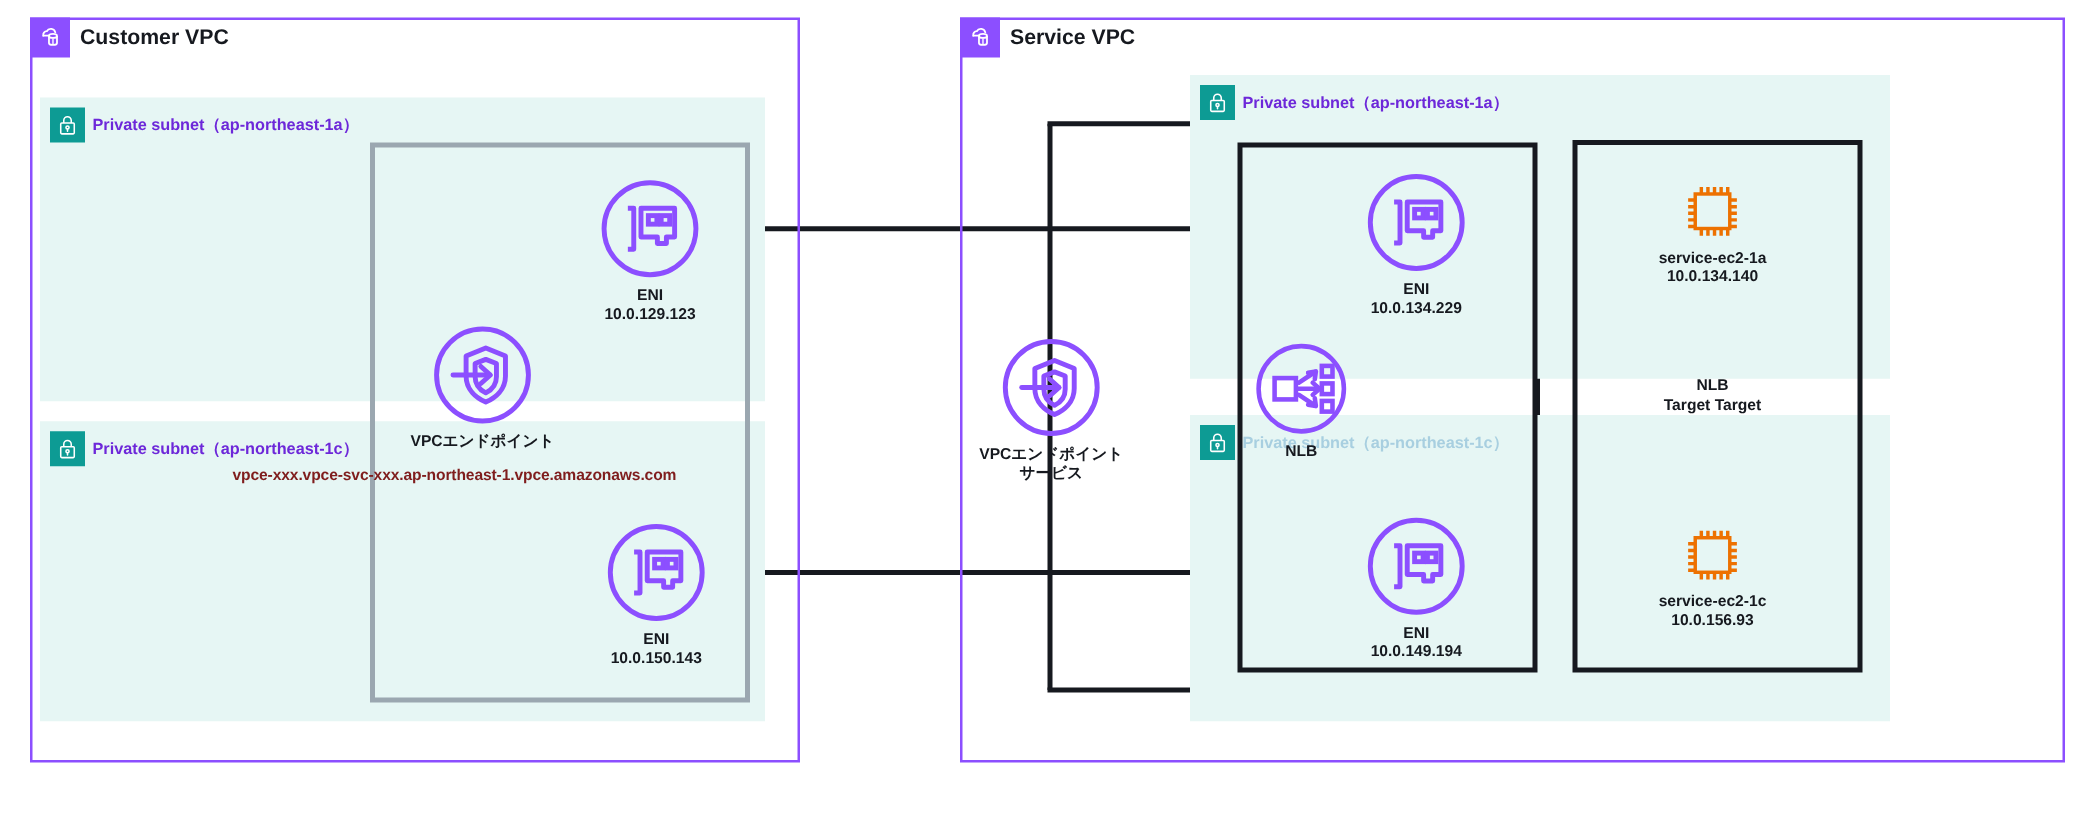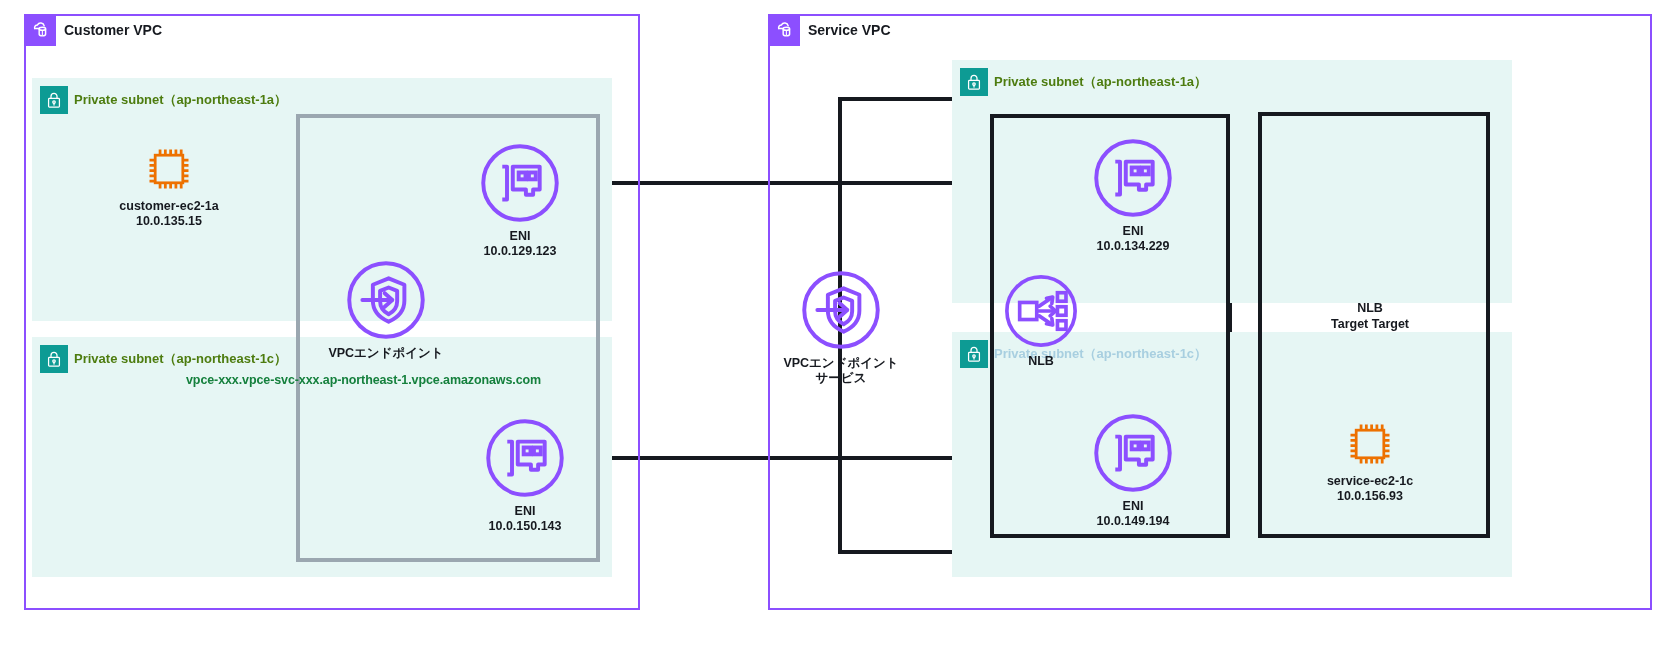--- a/index.html
+++ b/index.html
@@ -21,7 +21,7 @@
   .vpc-title{
     position:absolute;top:-2px;left:38px;height:32px;
     display:flex;align-items:center;
-    font-size:14px;font-weight:bold;color:#16191f;white-space:nowrap;
+    font-size:17px;font-weight:bold;color:#16191f;white-space:nowrap;
   }
 
   

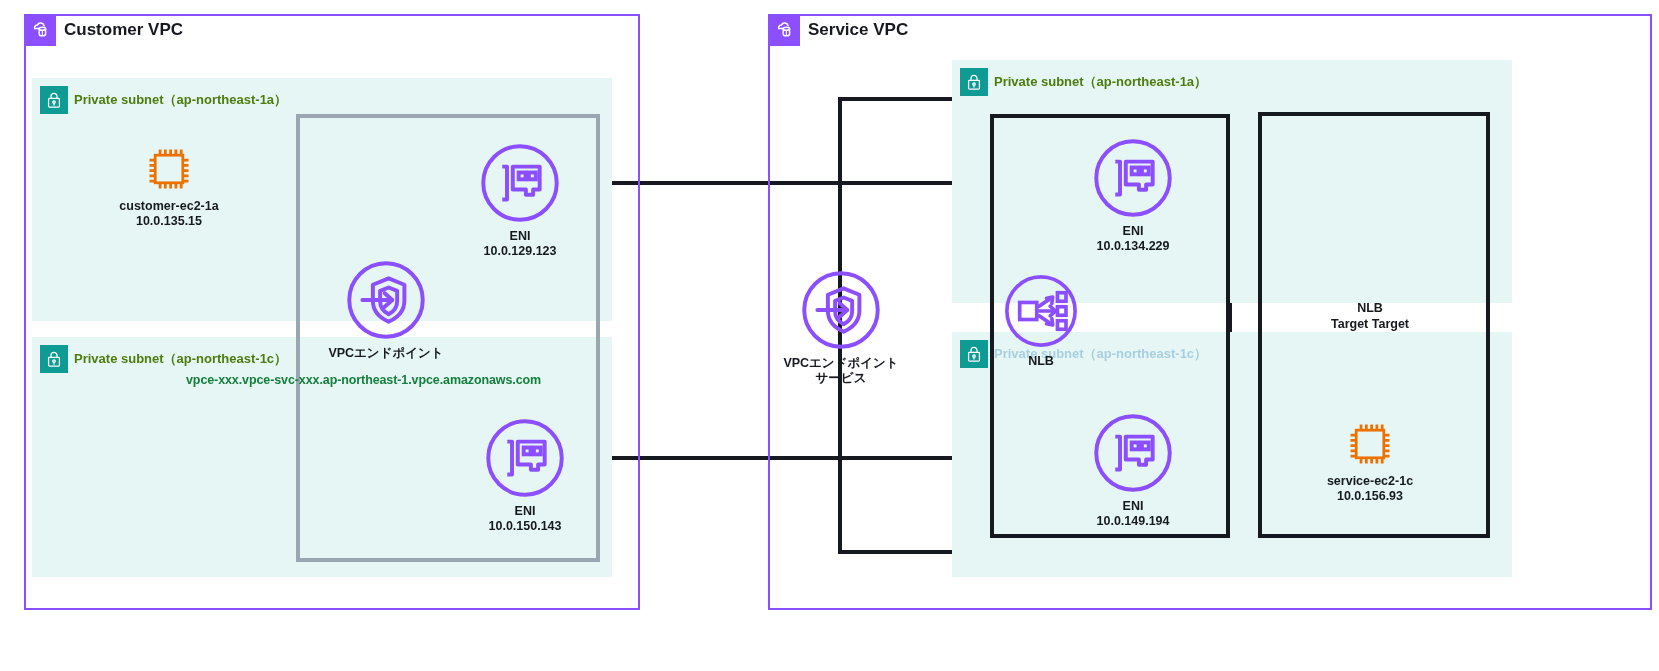--- a/index.html
+++ b/index.html
@@ -32,7 +32,7 @@
   }
   .subnet-title{
     position:absolute;top:8px;left:42px;height:28px;display:flex;align-items:center;
-    font-size:13px;font-weight:bold;color:#4d7c0f;white-space:nowrap;
+    font-size:13px;font-weight:bold;color:#6d28d9;white-space:nowrap;
   }
   .subnet-title.faded{color:#a8cfe0;}
 

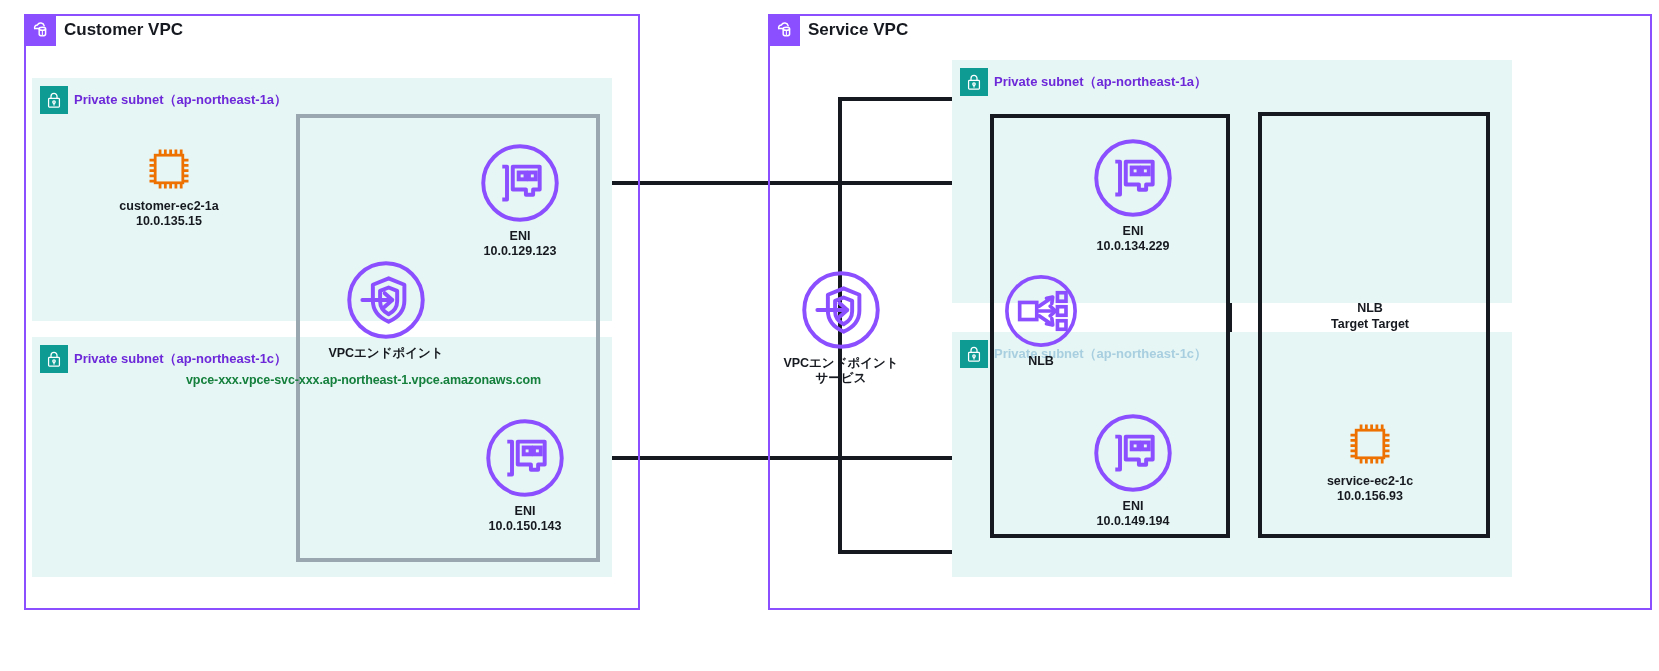--- a/index.html
+++ b/index.html
@@ -132,21 +132,6 @@
 
   <div class="abs box-gray" style="left:296px;top:114px;width:304px;height:448px;"></div>
 
-  <div class="node" style="left:119px;top:143px;width:100px;">
-    <svg class="icon-ec2" viewBox="0 0 64 64" fill="none" stroke="#ed7100" stroke-width="3.4">
-      <rect x="15" y="15" width="34" height="34"></rect>
-      <g stroke-linecap="butt">
-        <path d="M21 15V8M27.5 15V8M34 15V8M40.5 15V8M47 15V8"></path>
-        <path d="M21 49v7M27.5 49v7M34 49v7M40.5 49v7M47 49v7"></path>
-        <path d="M15 21H8M15 27.5H8M15 34H8M15 40.5H8M15 47H8"></path>
-        <path d="M49 21h7M49 27.5h7M49 34h7M49 40.5h7M49 47h7"></path>
-      </g>
-    </svg>
-    <div class="node-label">
-      <span>customer-ec2-1a</span><br>
-      <span>10.0.135.15</span>
-    </div>
-  </div>
 
 
   <div class="node" style="left:478px;top:141px;width:84px;">

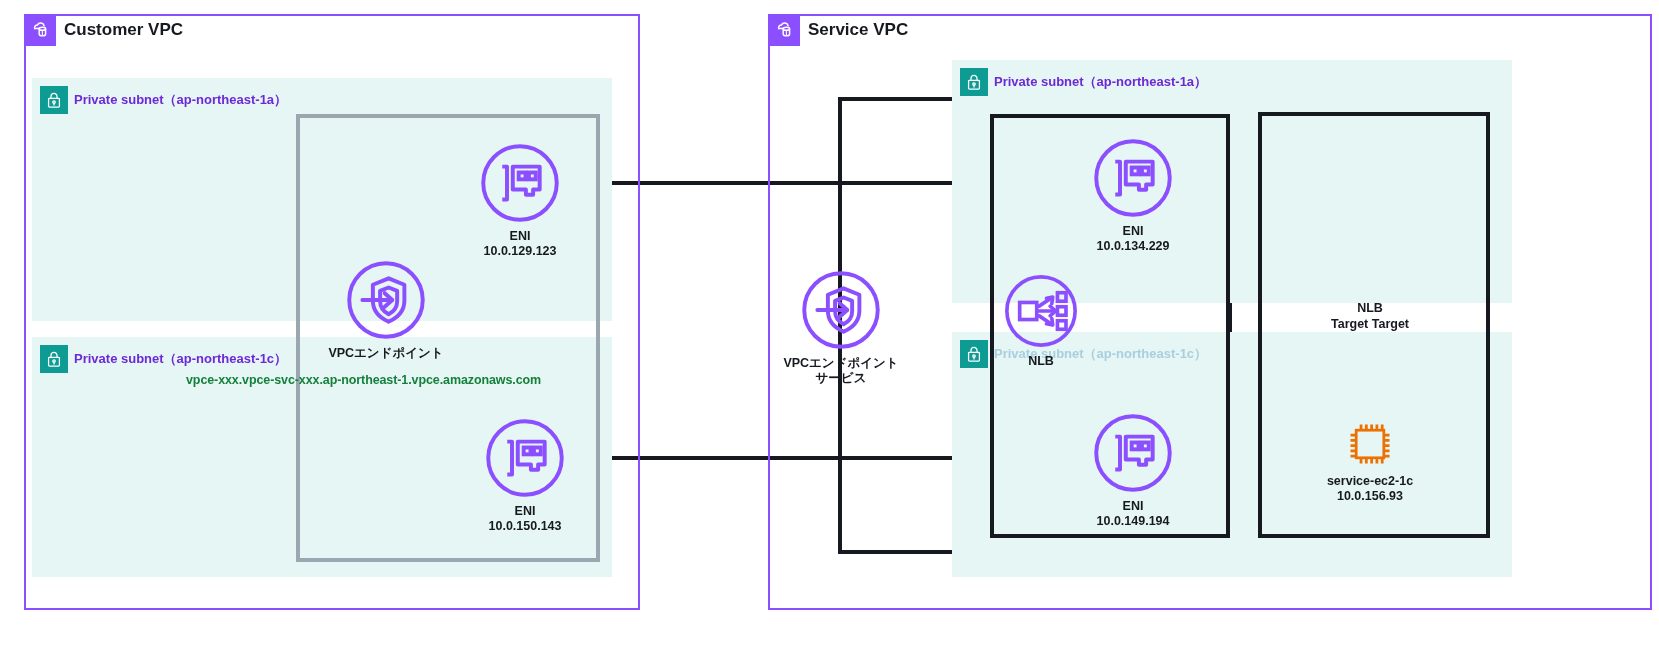--- a/index.html
+++ b/index.html
@@ -277,6 +277,21 @@
     </div>
   </div>
 
+  <div class="node" style="left:1320px;top:143px;width:100px;">
+    <svg class="icon-ec2" viewBox="0 0 64 64" fill="none" stroke="#ed7100" stroke-width="3.4">
+      <rect x="15" y="15" width="34" height="34"></rect>
+      <g stroke-linecap="butt">
+        <path d="M21 15V8M27.5 15V8M34 15V8M40.5 15V8M47 15V8"></path>
+        <path d="M21 49v7M27.5 49v7M34 49v7M40.5 49v7M47 49v7"></path>
+        <path d="M15 21H8M15 27.5H8M15 34H8M15 40.5H8M15 47H8"></path>
+        <path d="M49 21h7M49 27.5h7M49 34h7M49 40.5h7M49 47h7"></path>
+      </g>
+    </svg>
+    <div class="node-label">
+      <span>service-ec2-1a</span><br>
+      <span>10.0.134.140</span>
+    </div>
+  </div>
 
   <div class="node" style="left:1320px;top:418px;width:100px;justify-content:center;">
     <svg class="icon-ec2" viewBox="0 0 64 64" fill="none" stroke="#ed7100" stroke-width="3.4">

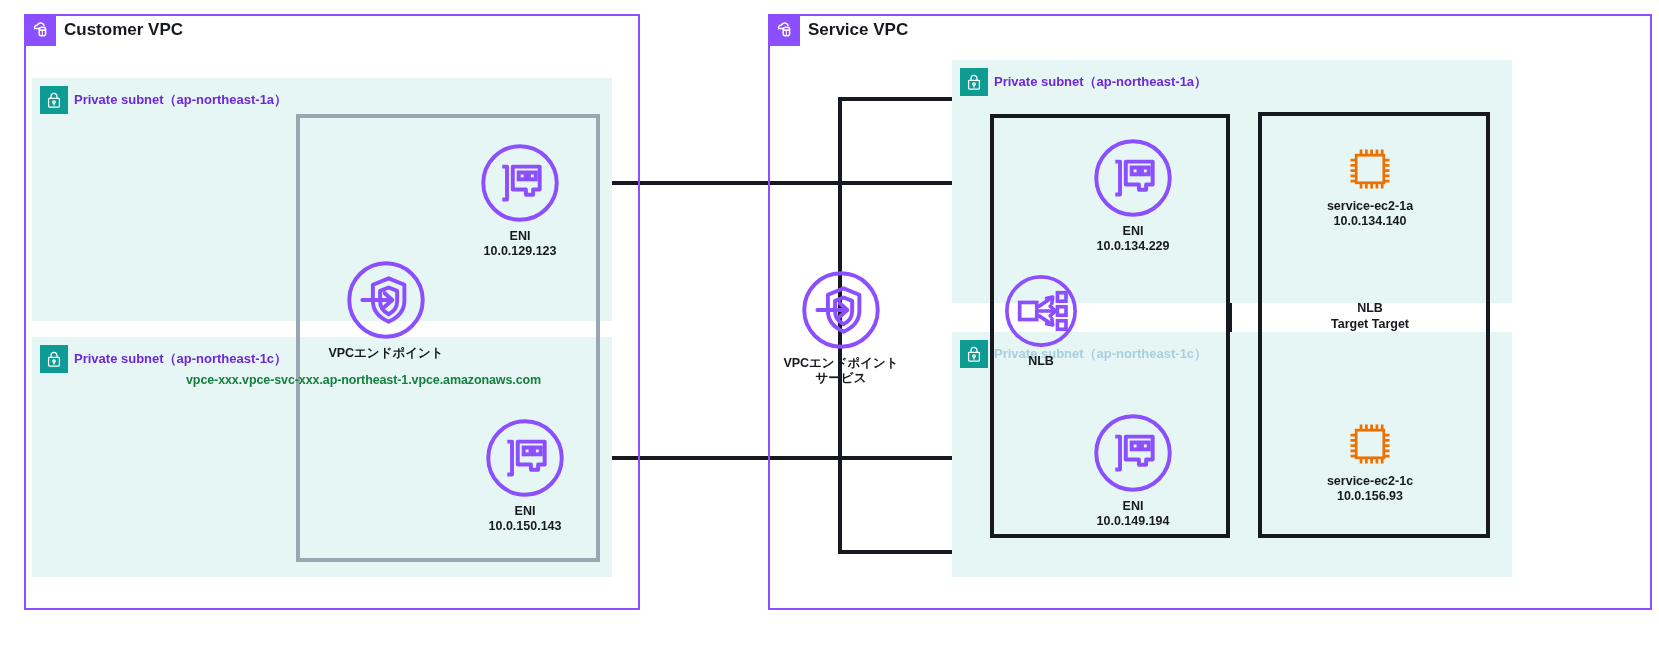--- a/index.html
+++ b/index.html
@@ -56,7 +56,7 @@
   }
 
   .dns-label{
-    position:absolute;font-size:12.5px;font-weight:bold;color:#15803d;
+    position:absolute;font-size:12.5px;font-weight:bold;color:#7f1d1d;
     white-space:nowrap;letter-spacing:-0.1px;
   }
 

